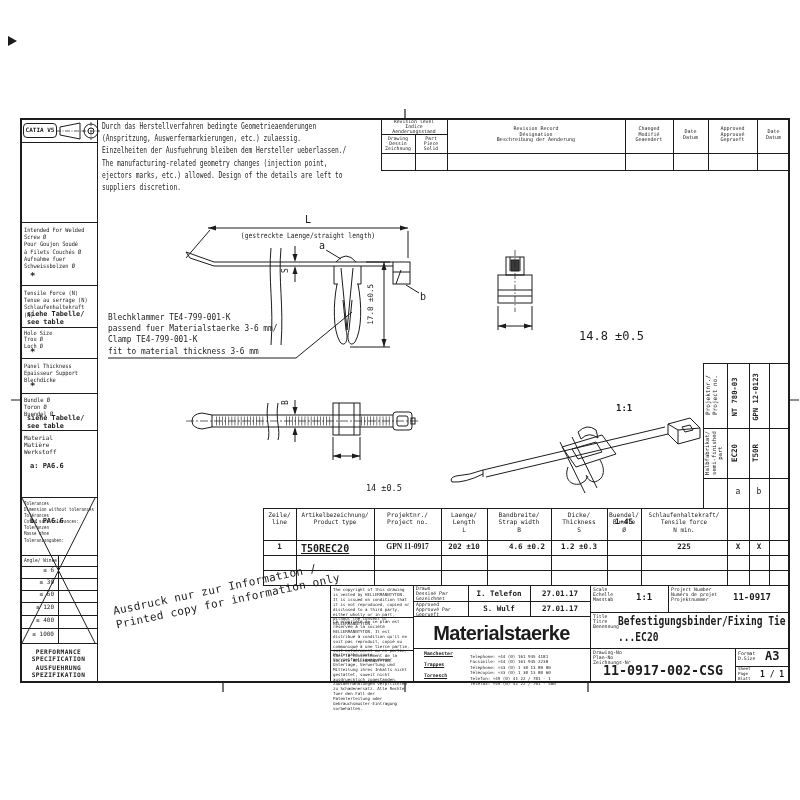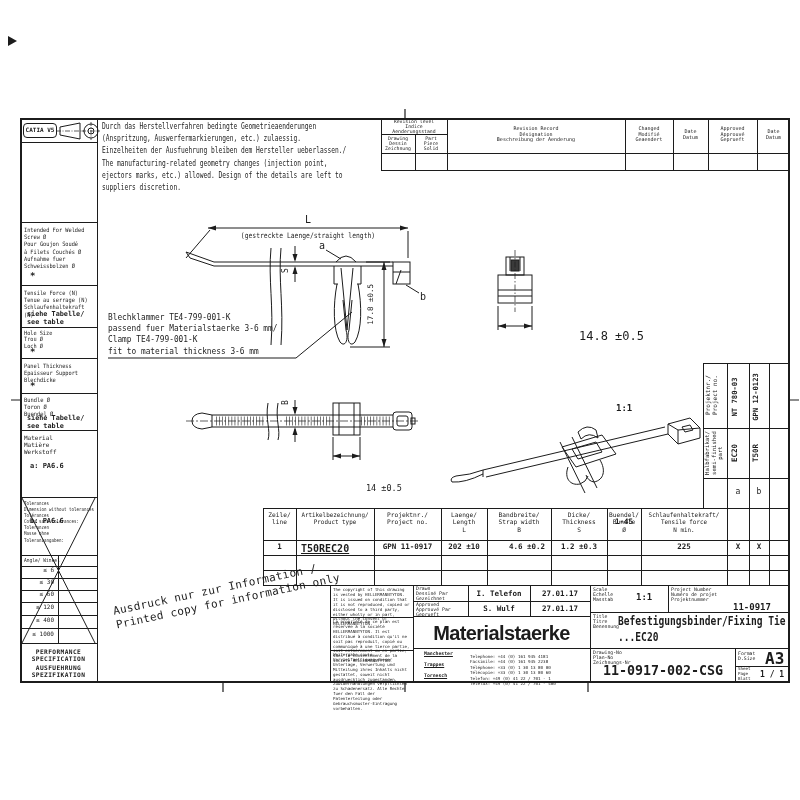--- a/index.html
+++ b/index.html
@@ -309,7 +309,7 @@
 N min.</div>
   <div class="t c b" style="left:263px;top:543px;width:33px;font-size:7.5px;">1</div>
   <div class="t b" style="left:301px;top:543px;width:73px;font-size:10px;text-decoration:underline;">T50REC20</div>
-  <div class="t c b" style="left:374px;top:543px;width:67px;font-size:7.5px;">GPN 11-0917</div>
+  <div class="t c b" style="left:374px;top:543px;width:67px;font-size:7.5px;font-family:Liberation Serif, serif;">GPN 11-0917</div>
   <div class="t c b" style="left:441px;top:543px;width:46px;font-size:7.5px;">202 ±10</div>
   <div class="t c b" style="left:487px;top:543px;width:64px;font-size:7.5px;margin-left:8px;">4.6 ±0.2</div>
   <div class="t c b" style="left:551px;top:543px;width:56px;font-size:7.5px;">1.2 ±0.3</div>

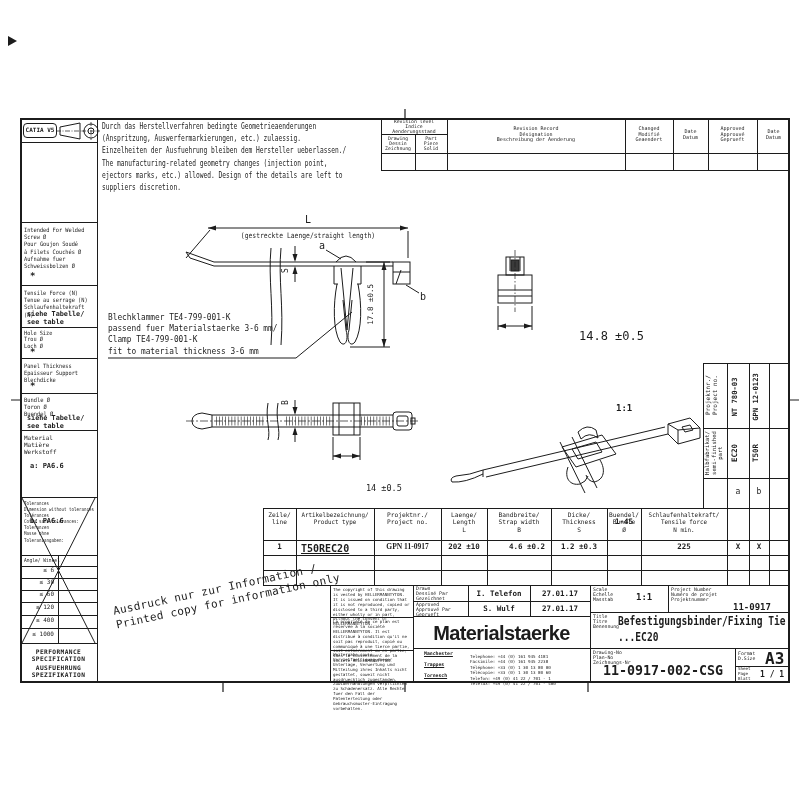--- a/index.html
+++ b/index.html
@@ -367,7 +367,7 @@
   <div class="t" style="left:671px;top:587px;width:60px;font-size:4.8px;line-height:5.2px;">Project Number
 Numéro de projet
 Projektnummer</div>
-  <div class="t b" style="left:733px;top:592px;font-size:9px;margin-top:10px;">11-0917</div>
+  <div class="t b" style="left:733px;top:592px;font-size:9px;">11-0917</div>
   <div class="t" style="left:593px;top:614px;width:40px;font-size:4.8px;line-height:5.2px;">Title
 Titre
 Benennung</div>

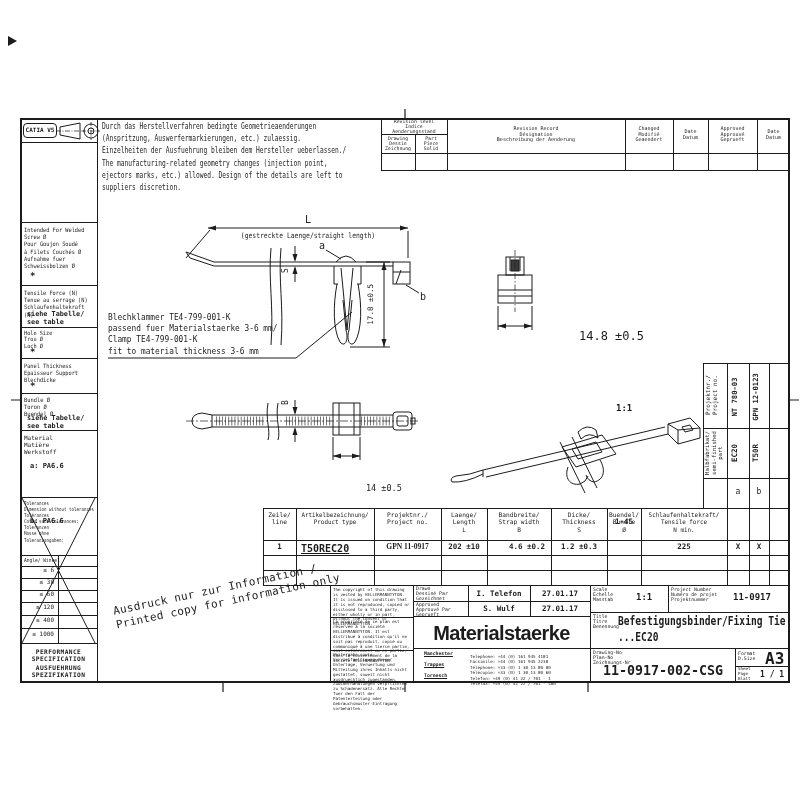--- a/index.html
+++ b/index.html
@@ -379,7 +379,7 @@
   <div class="t c b" style="left:593px;top:662px;width:140px;font-size:14px;transform:scaleX(0.95);">11-0917-002-CSG</div>
   <div class="t" style="left:738px;top:651px;width:26px;font-size:4.8px;line-height:5.2px;">Format
 D.Size</div>
-  <div class="t b" style="left:765px;top:650px;font-size:16px;text-align:center;">A3</div>
+  <div class="t b" style="left:765px;top:650px;font-size:12px;text-align:center;">A3</div>
   <div class="t" style="left:738px;top:667px;width:22px;font-size:4.2px;line-height:4.8px;">Sheet
 Page
 Blatt</div>

